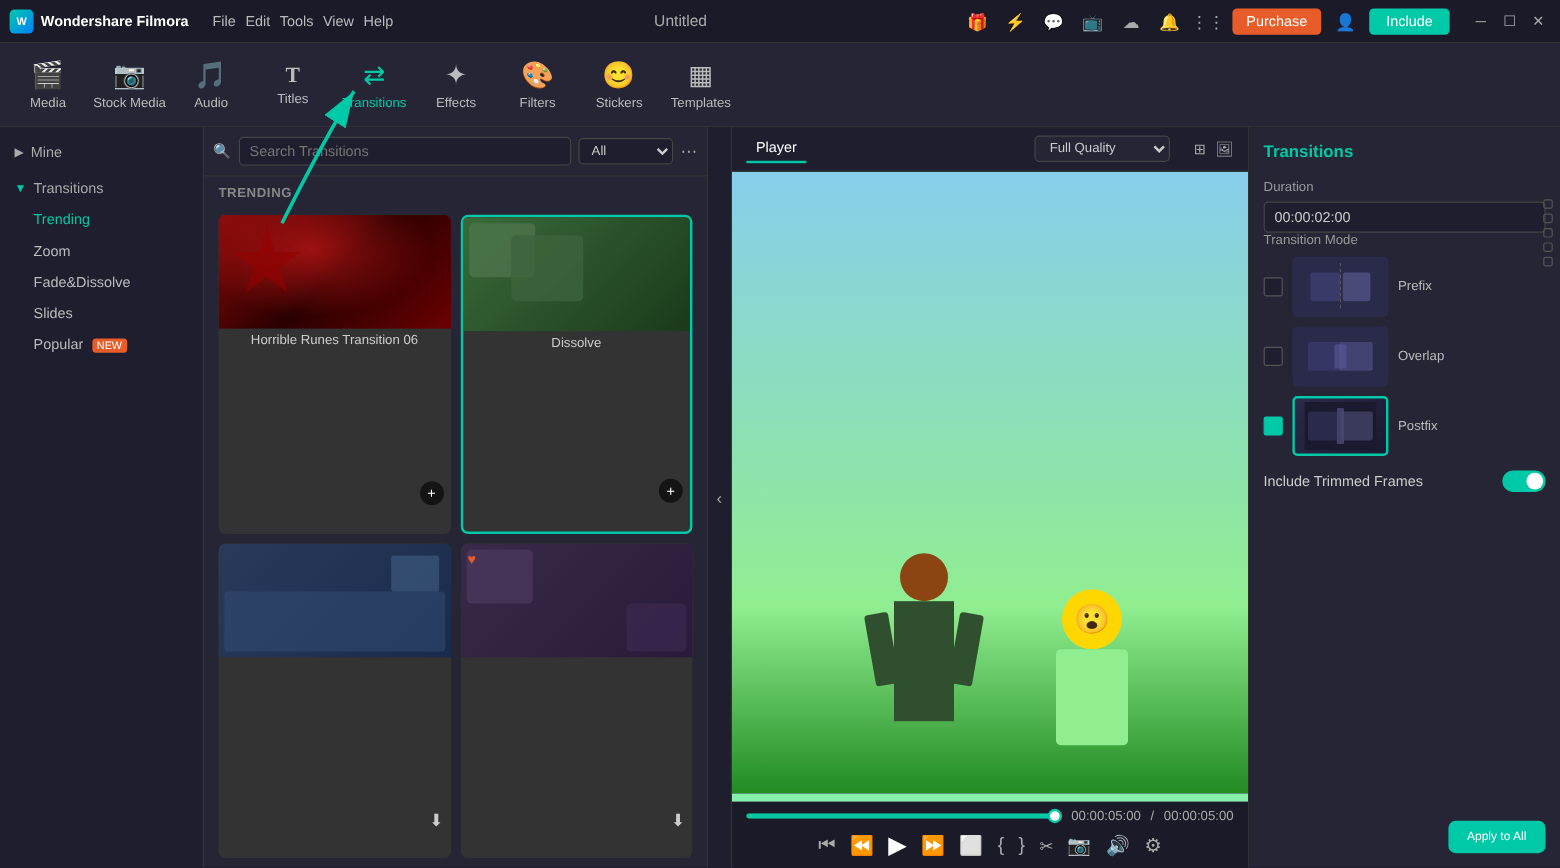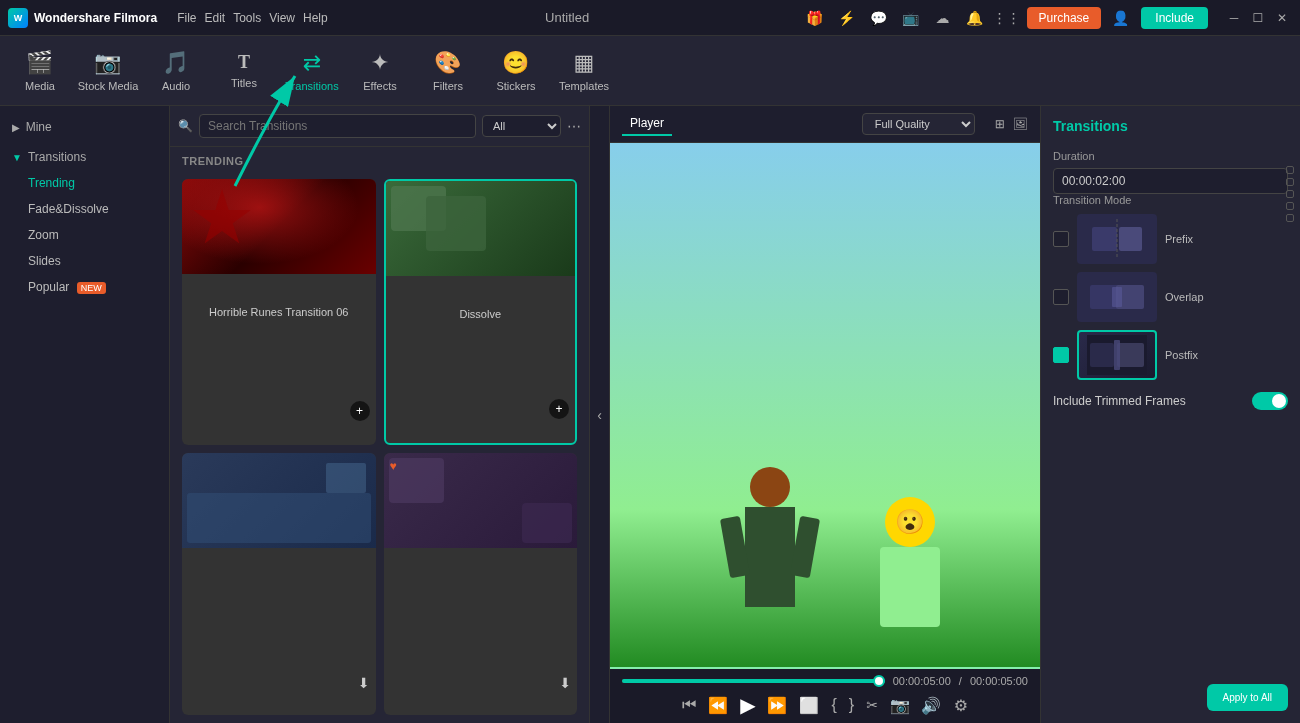--- a/index.html
+++ b/index.html
@@ -187,8 +187,8 @@
         <span>Transitions</span>
       </div>
       <div class="sidebar-item active">Trending</div>
+      <div class="sidebar-item">Zoom</div>
       <div class="sidebar-item">Fade&amp;Dissolve</div>
-      <div class="sidebar-item">Zoom</div>
       <div class="sidebar-item">Slides</div>
       <div class="sidebar-item">
         <span>Popular</span>

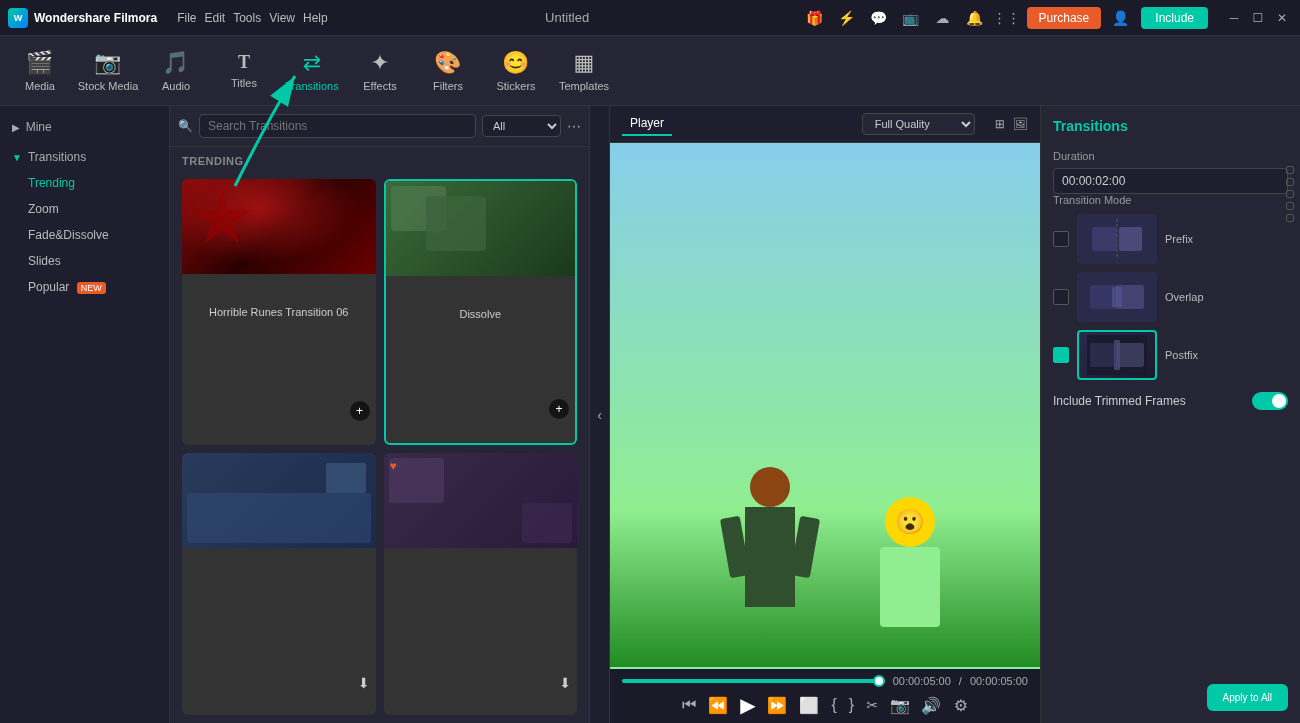--- a/index.html
+++ b/index.html
@@ -45,7 +45,7 @@
     .grid-container { display: grid; grid-template-columns: 1fr 1fr; gap: 8px; padding: 8px 12px; overflow-y: auto; flex: 1; }
     .grid-item { position: relative; border-radius: 6px; overflow: hidden; cursor: pointer; background: #333; }
     .grid-item-thumb { width: 100%; height: 95px; position: relative; overflow: hidden; }
-    .grid-item-label { font-size: 11px; color: #ccc; padding: 4px 6px; text-align: center; margin-top: 28px; }
+    .grid-item-label { font-size: 11px; color: #ccc; padding: 4px 6px; text-align: center; }
     .grid-item.selected { border: 2px solid #00c9a7; }
     .add-icon { position: absolute; bottom: 24px; right: 6px; width: 20px; height: 20px; background: rgba(0,0,0,0.6); border-radius: 50%; display: flex; align-items: center; justify-content: center; color: #fff; font-size: 12px; }
     .download-icon { position: absolute; bottom: 24px; right: 6px; color: #ccc; font-size: 14px; }

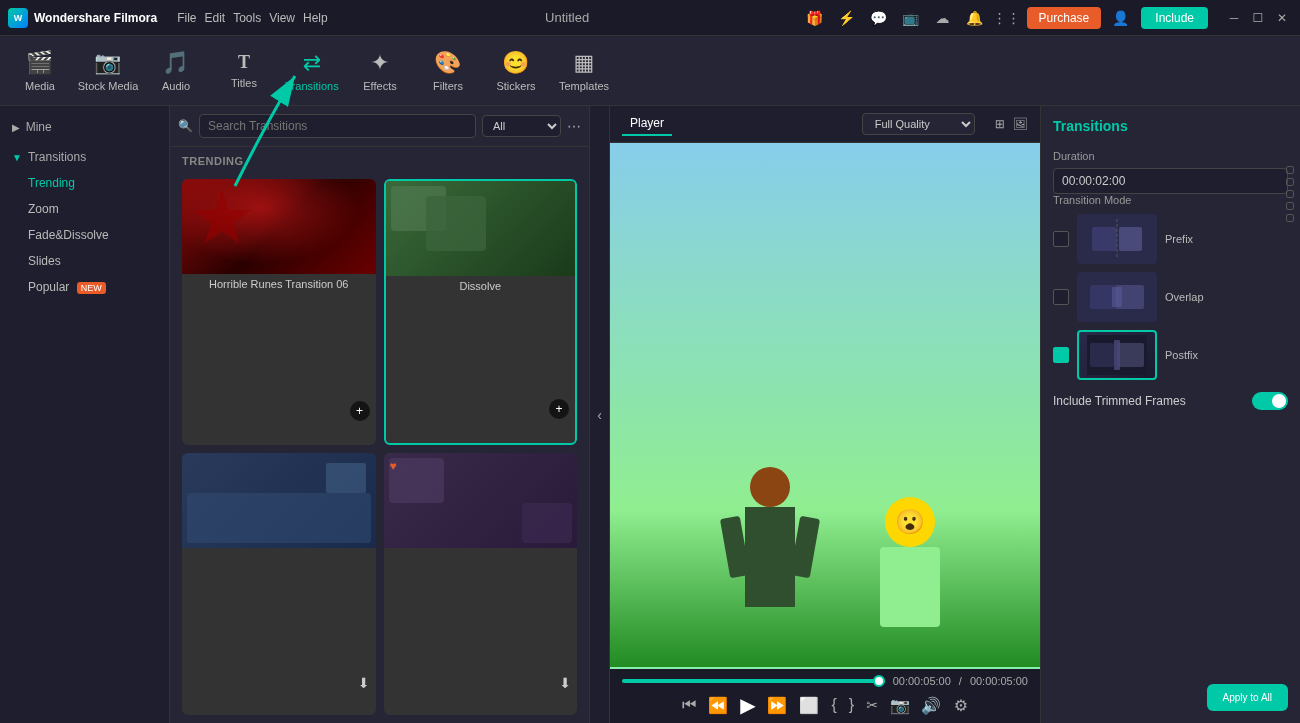--- a/index.html
+++ b/index.html
@@ -60,7 +60,7 @@
     .player-bg { width: 100%; height: 240px; background: #111; display: flex; align-items: center; justify-content: center; }
 
     
-    .player-controls { padding: 6px 12px; border-top: 2px solid #86efac; background: #1a1a28; }
+    .player-controls { padding: 6px 12px; border-top: 7px solid #86efac; background: #1a1a28; }
     .progress-bar { display: flex; align-items: center; gap: 8px; margin-bottom: 6px; }
     .progress-track { flex: 1; height: 4px; background: #444; border-radius: 2px; position: relative; cursor: pointer; }
     .progress-fill { height: 100%; background: #00c9a7; border-radius: 2px; width: 100%; }

